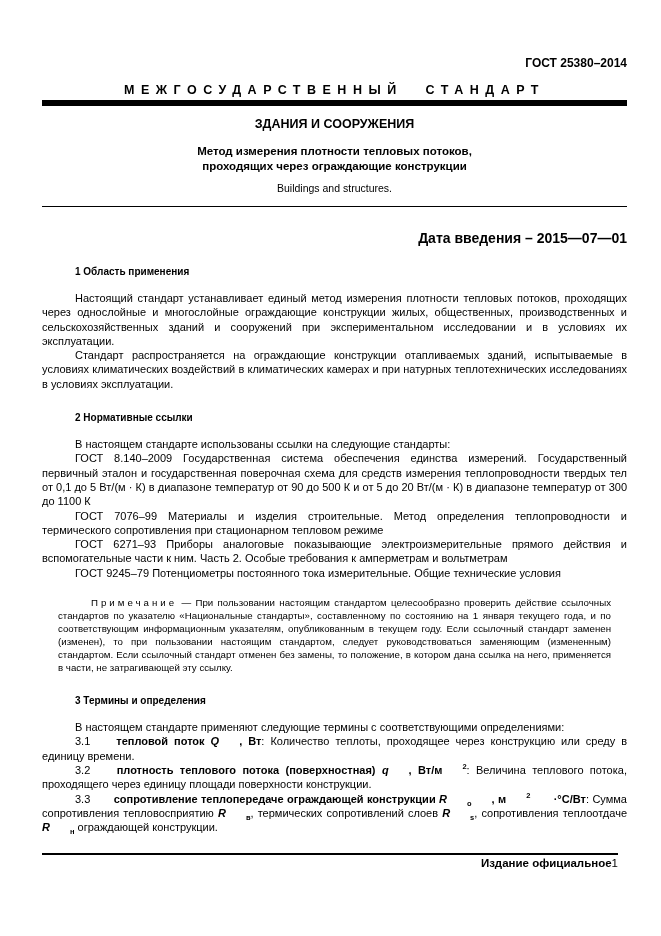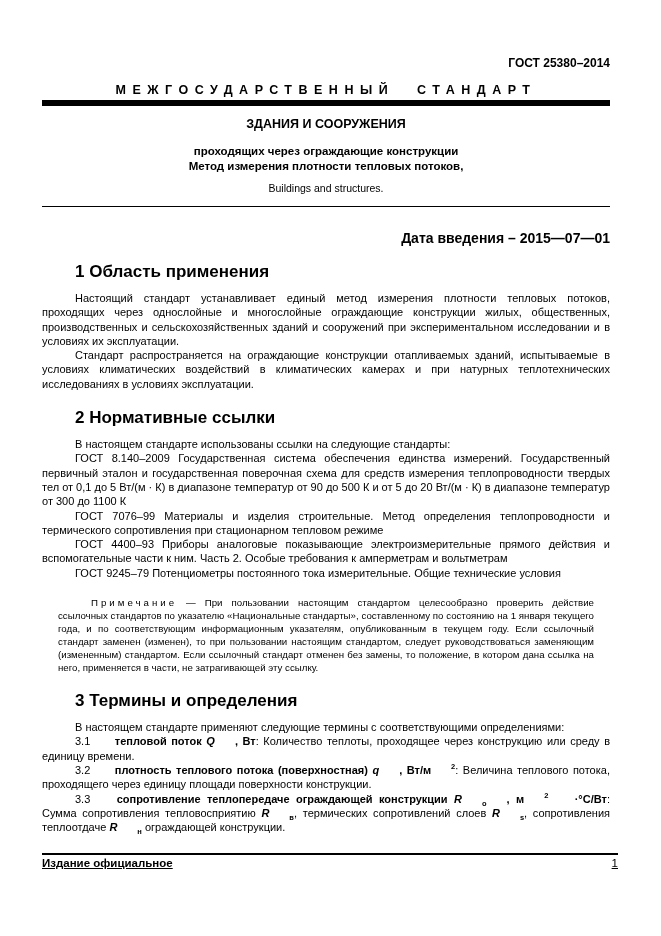--- a/index.html
+++ b/index.html
@@ -15,7 +15,7 @@
     color: #000000;
     font-family: "Liberation Sans", sans-serif;
     box-sizing: border-box;
-    padding: 56px 51px 0 42px;
+    padding: 56px 34px 0 42px;
     overflow: hidden;
   }
   .doc-number {

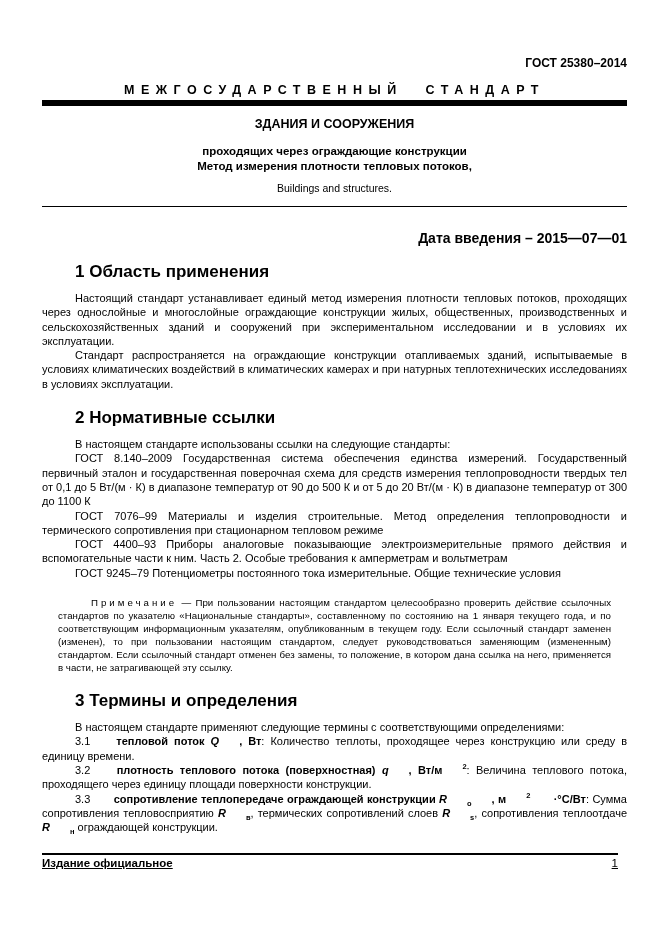--- a/index.html
+++ b/index.html
@@ -146,8 +146,8 @@
   <div class="title-ru">ЗДАНИЯ И СООРУЖЕНИЯ</div>
 
   <div class="subtitle-ru">
+    <div>Метод измерения плотности тепловых потоков,</div>
     <div>проходящих через ограждающие конструкции</div>
-    <div>Метод измерения плотности тепловых потоков,</div>
   </div>
 
   <div class="title-en">

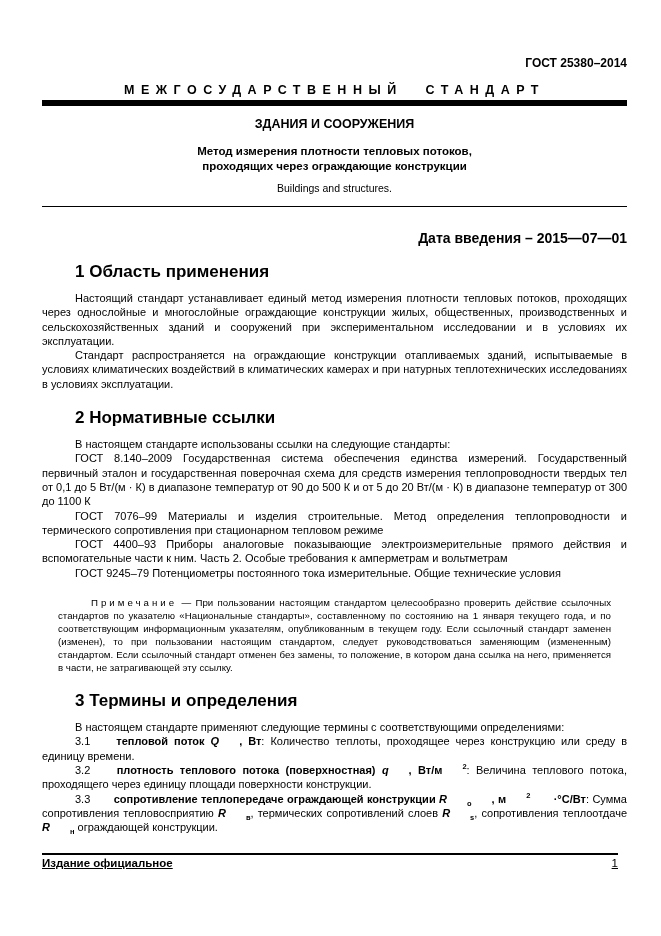--- a/index.html
+++ b/index.html
@@ -72,7 +72,7 @@
   }
   h2.sec {
     margin: 19px 0 11px 33px;
-    font-size: 17px;
+    font-size: 10px;
     line-height: 16px;
     font-weight: bold;
   }

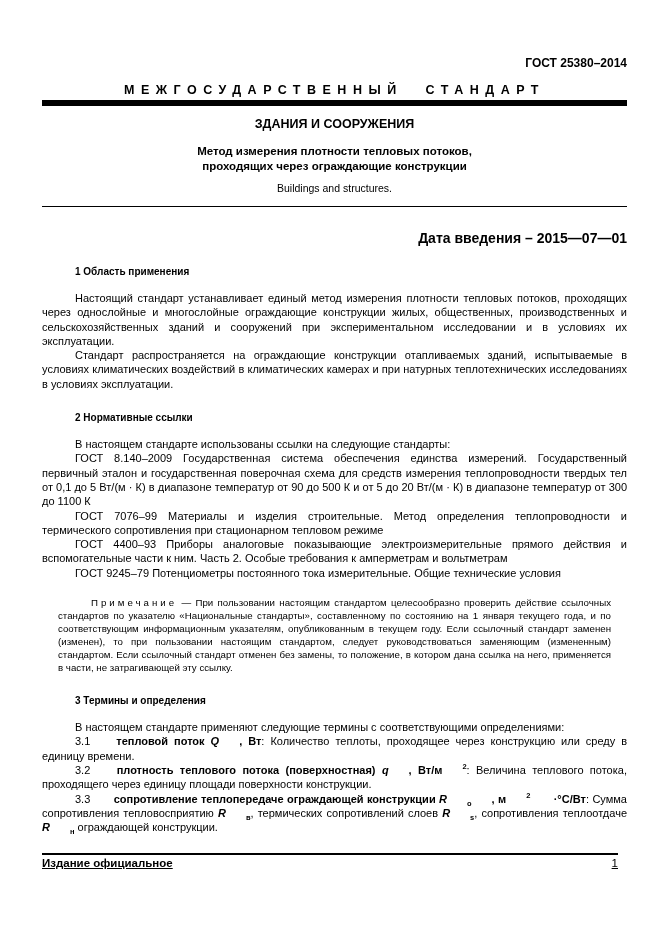--- a/index.html
+++ b/index.html
@@ -166,7 +166,7 @@
   <p class="body">В настоящем стандарте использованы ссылки на следующие стандарты:</p>
   <p class="body">ГОСТ 8.140–2009 Государственная система обеспечения единства измерений. Государственный первичный эталон и государственная поверочная схема для средств измерения теплопроводности твердых тел от 0,1 до 5 Вт/(м · К) в диапазоне температур от 90 до 500 К и от 5 до 20 Вт/(м · К) в диапазоне температур от 300 до 1100 К</p>
   <p class="body">ГОСТ 7076–99 Материалы и изделия строительные. Метод определения теплопроводности и термического сопротивления при стационарном тепловом режиме</p>
-  <p class="body">ГОСТ 4400–93 Приборы аналоговые показывающие электроизмерительные прямого действия и вспомогательные части к ним. Часть 2. Особые требования к амперметрам и вольтметрам</p>
+  <p class="body">ГОСТ 6271–93 Приборы аналоговые показывающие электроизмерительные прямого действия и вспомогательные части к ним. Часть 2. Особые требования к амперметрам и вольтметрам</p>
   <p class="body">ГОСТ 9245–79 Потенциометры постоянного тока измерительные. Общие технические условия</p>
   <p class="note"><span class="note-label">Примечание</span><span> — При пользовании настоящим стандартом целесообразно проверить действие ссылочных стандартов по указателю «Национальные стандарты», составленному по состоянию на 1 января текущего года, и по соответствующим информационным указателям, опубликованным в текущем году. Если ссылочный стандарт заменен (изменен), то при пользовании настоящим стандартом, следует руководствоваться заменяющим (измененным) стандартом. Если ссылочный стандарт отменен без замены, то положение, в котором дана ссылка на него, применяется в части, не затрагивающей эту ссылку.</span></p>
 

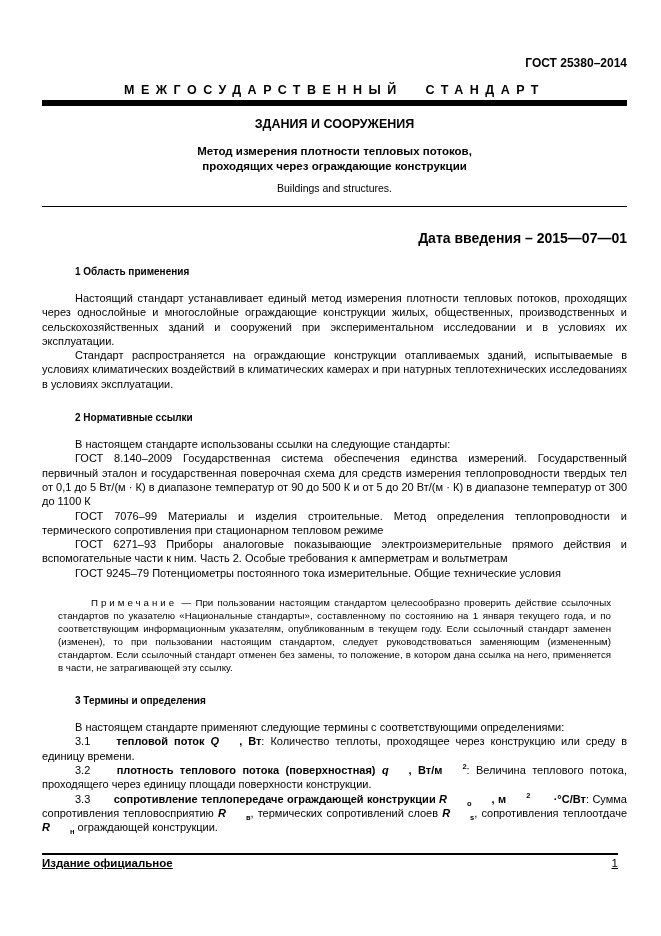--- a/index.html
+++ b/index.html
@@ -119,10 +119,9 @@
   }
   .footer-row {
     display: flex;
-    justify-content: space-between;
+    justify-content: flex-end;
     align-items: baseline;
     margin-top: 2px;
-    text-decoration: underline;
   }
   .edition {
     font-weight: bold;

